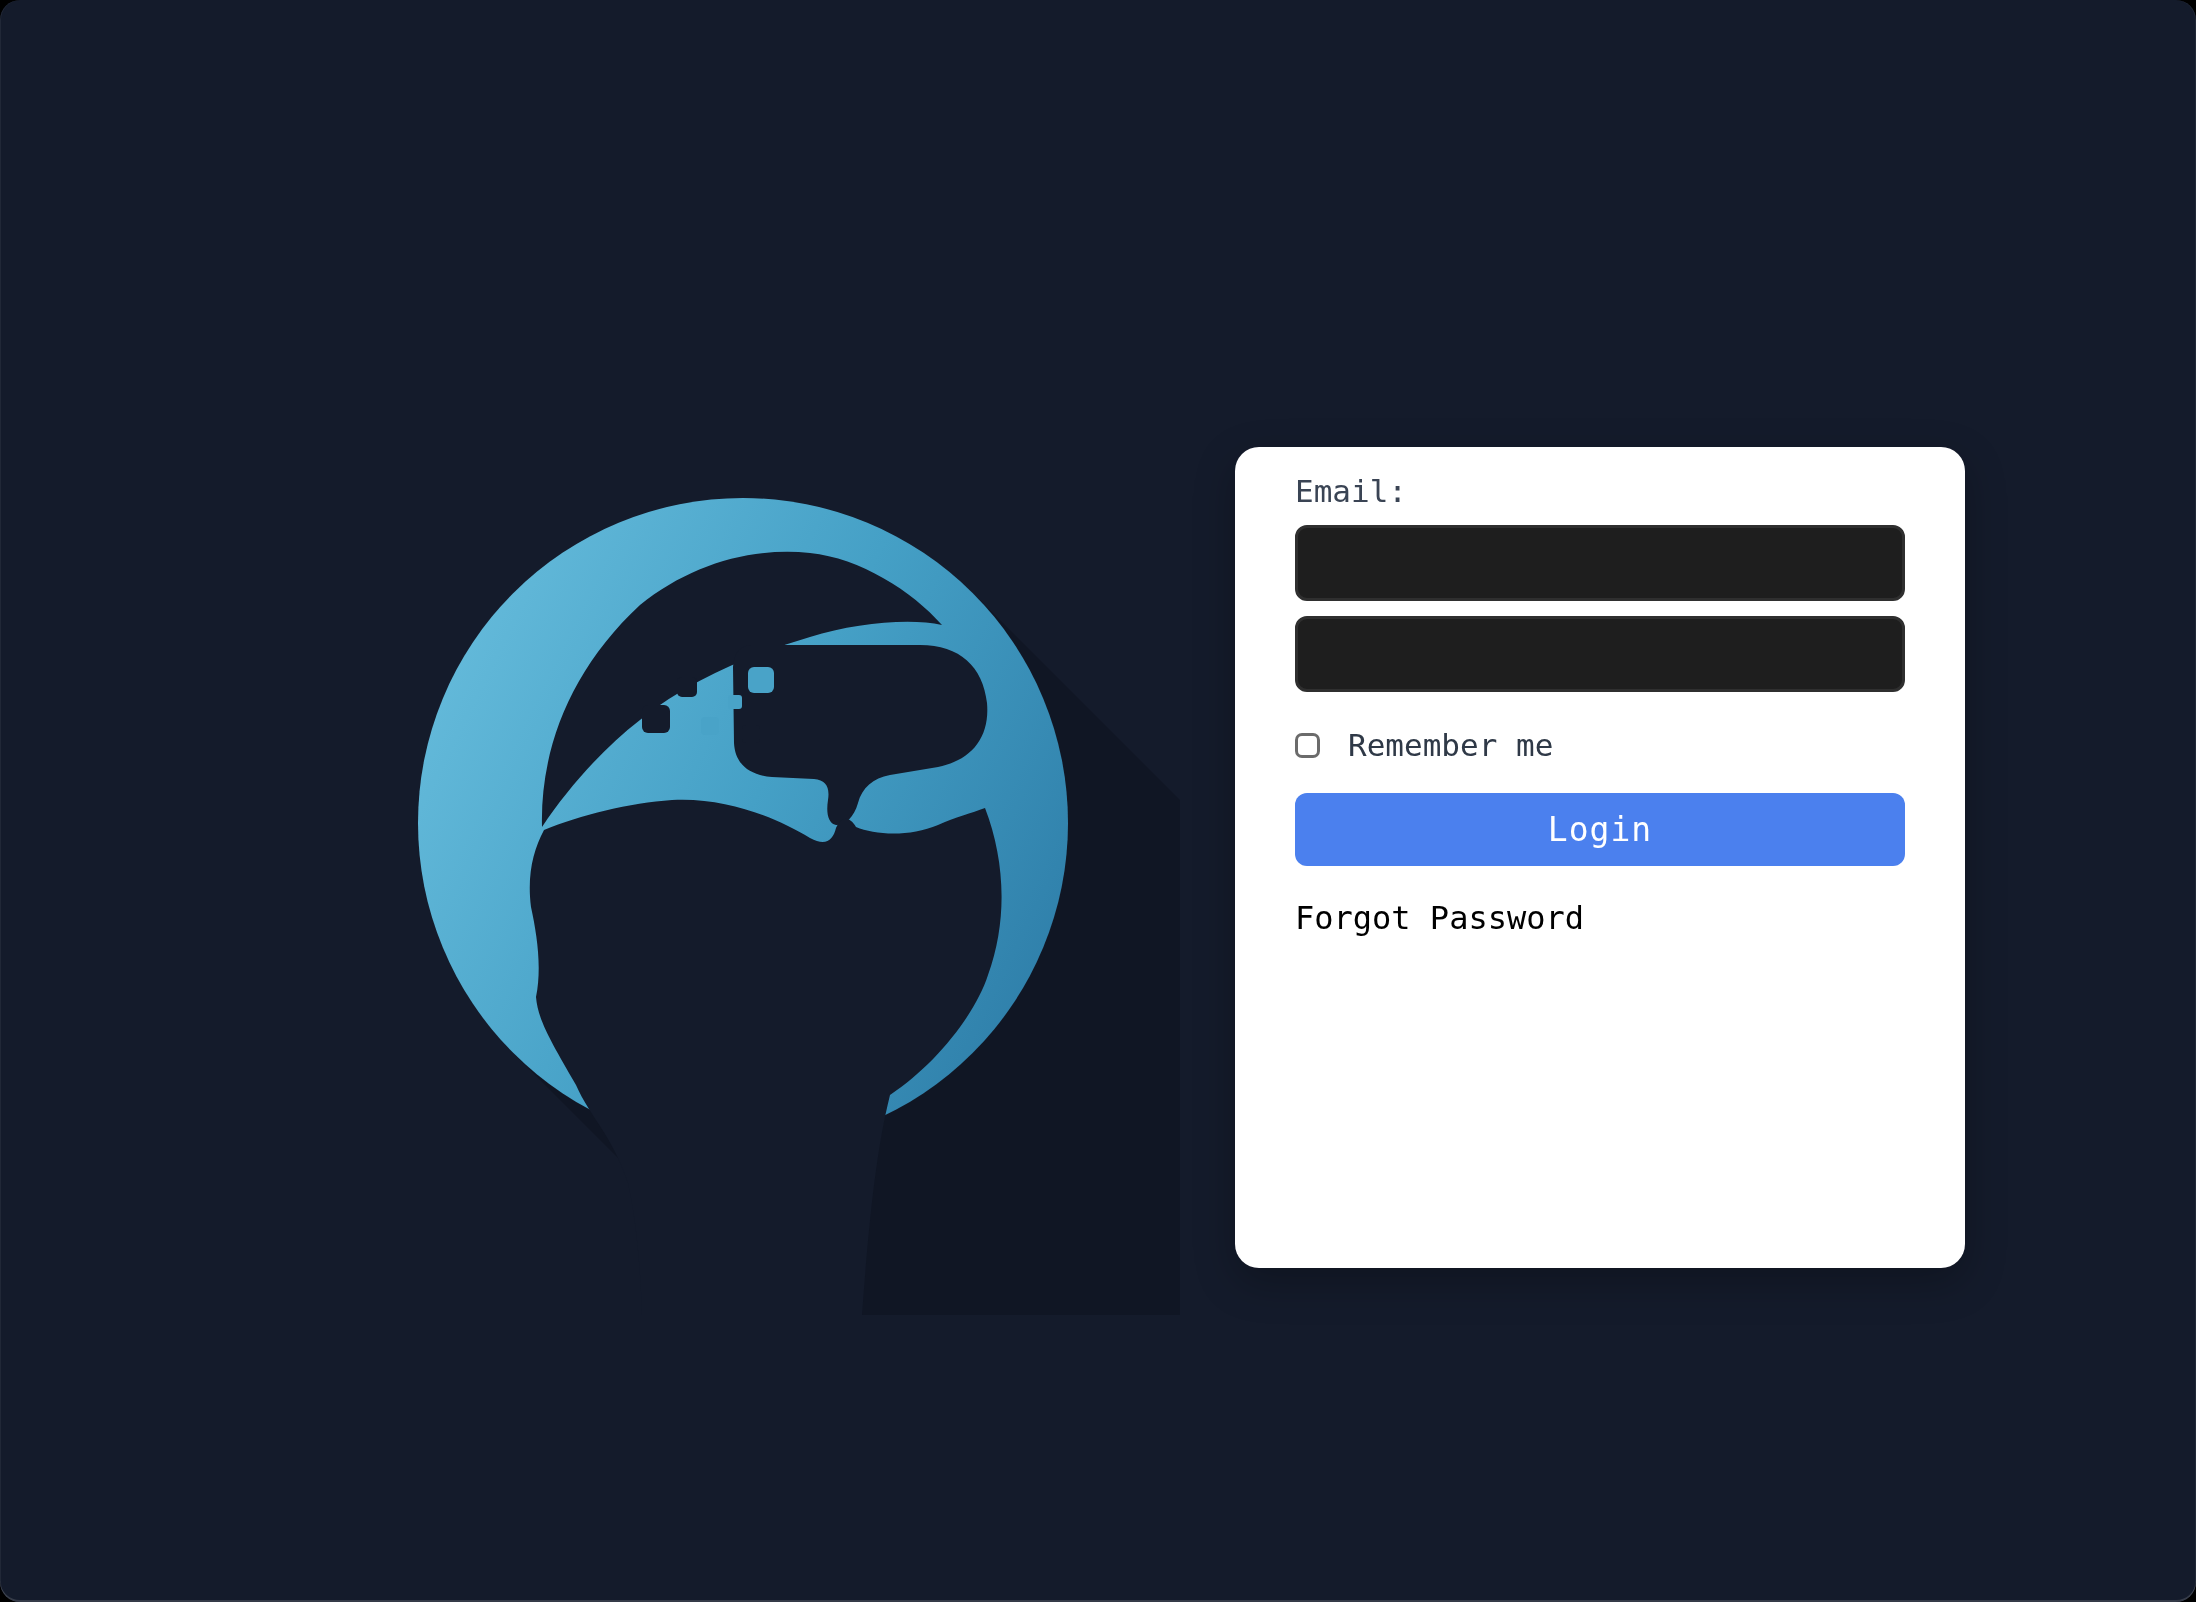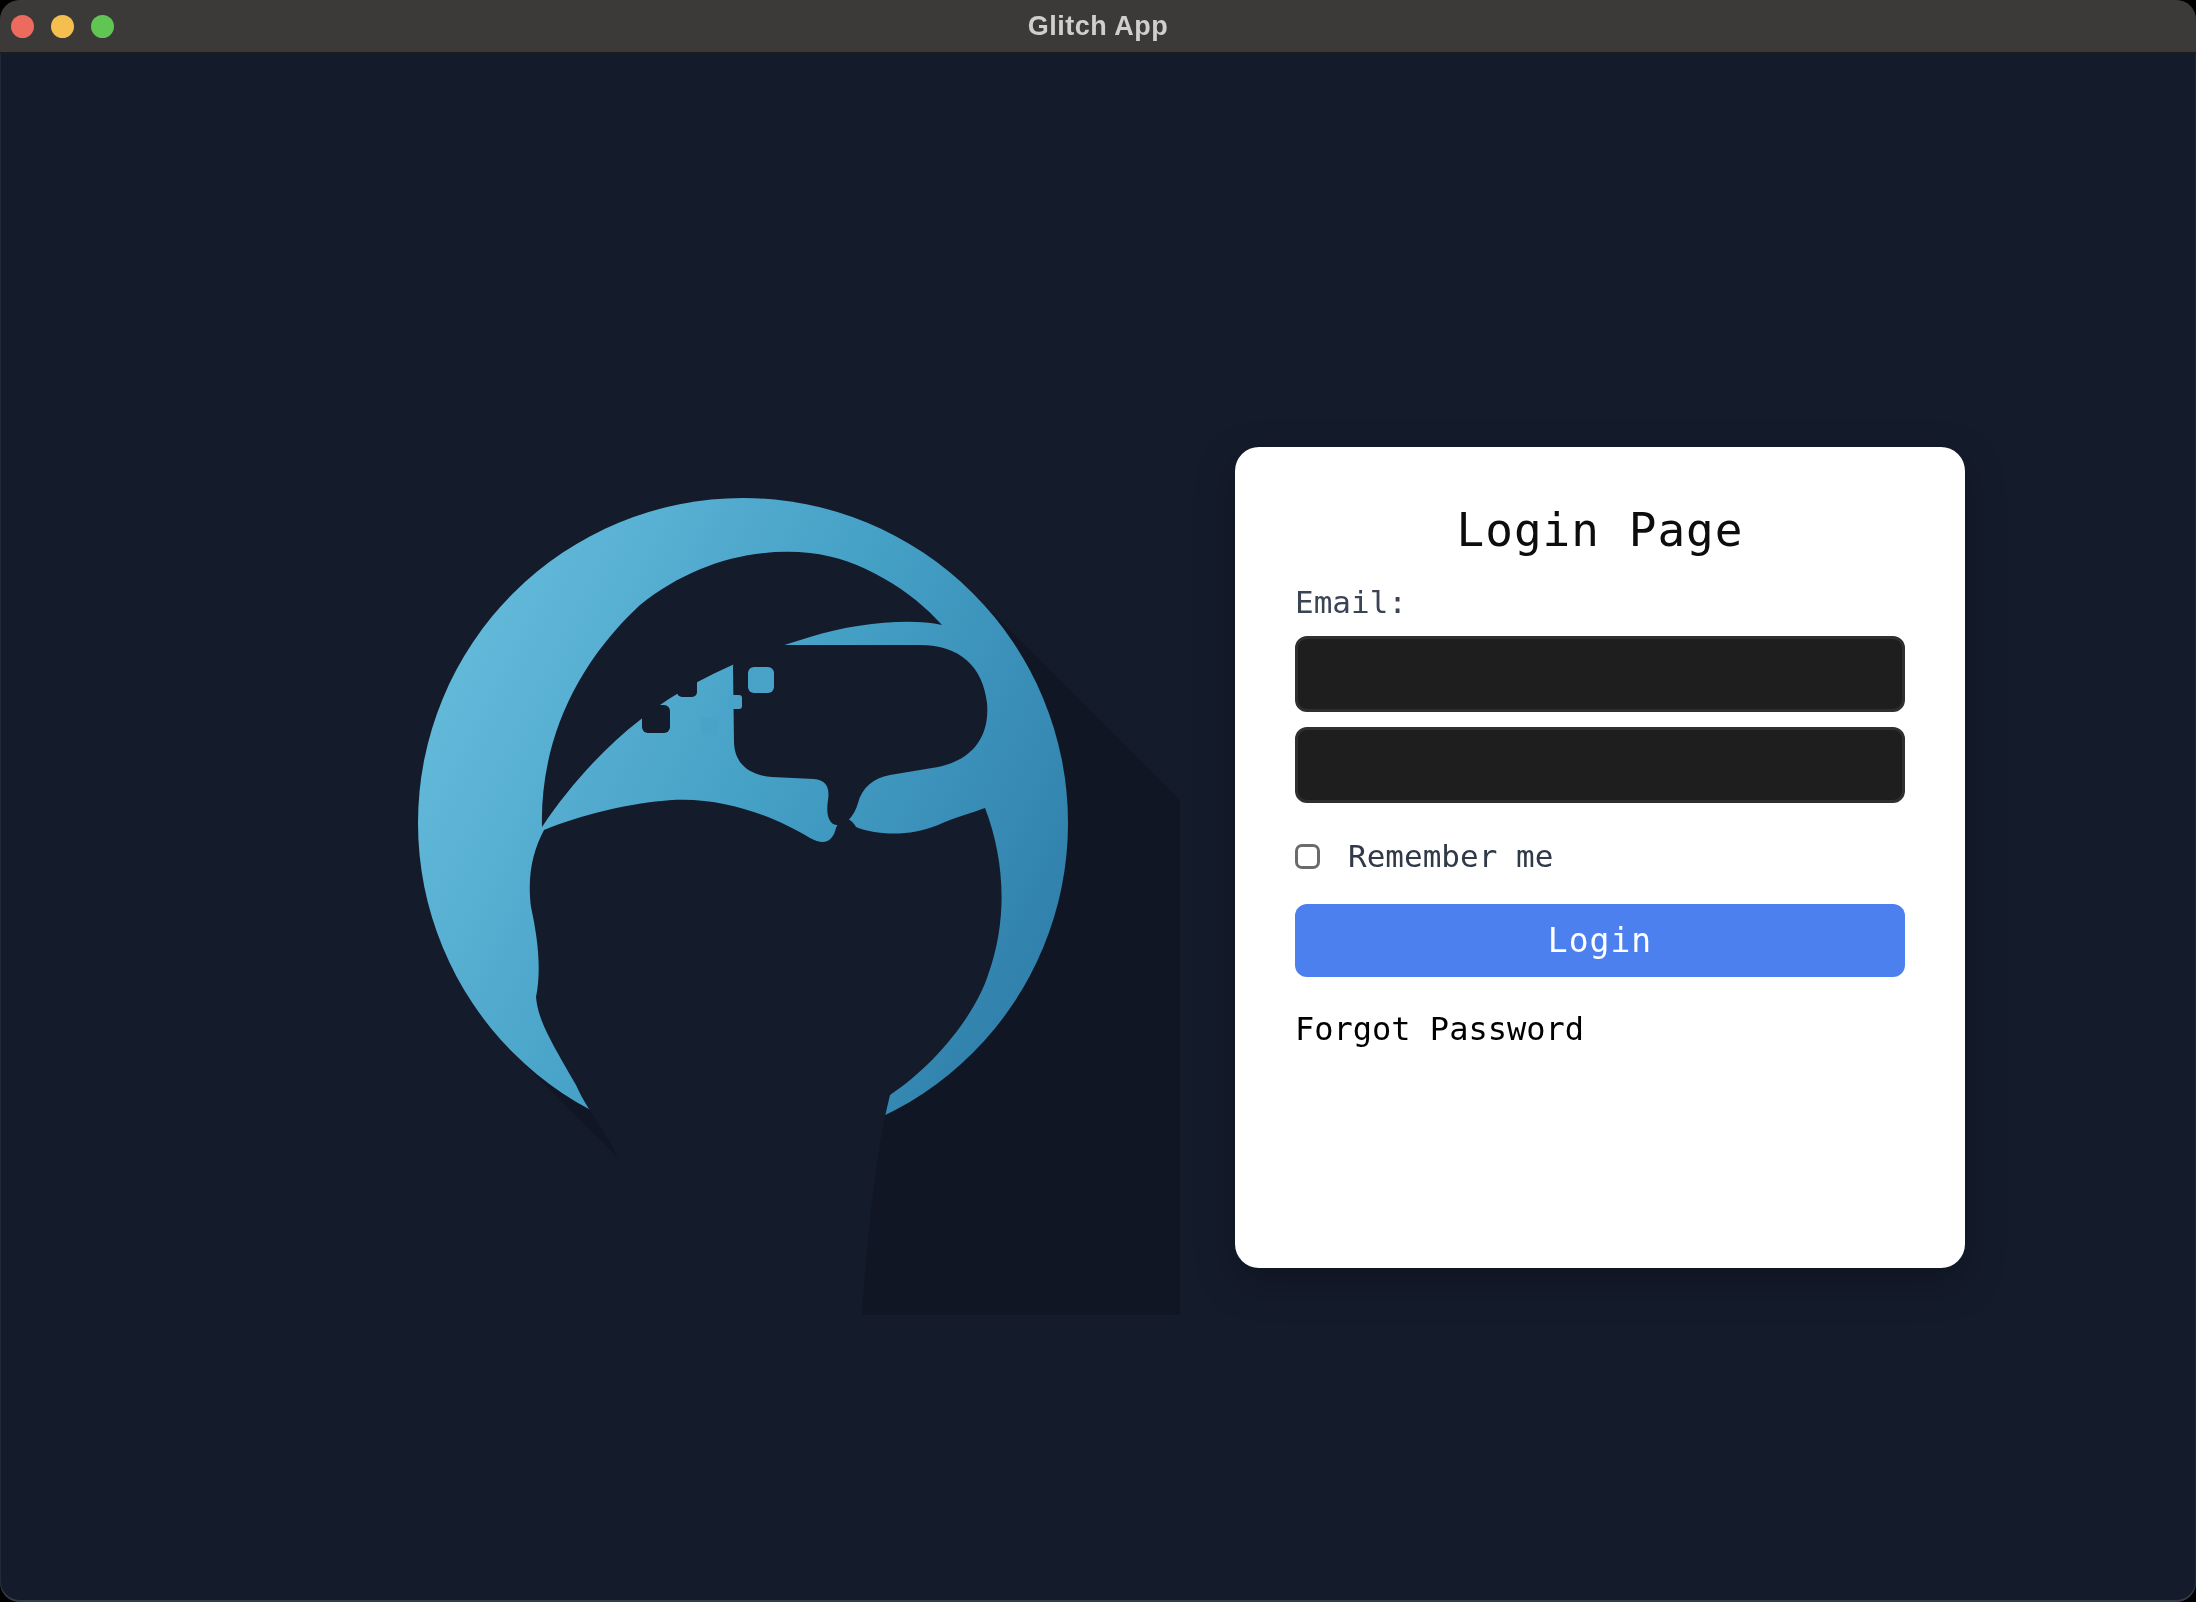--- a/index.html
+++ b/index.html
@@ -169,14 +169,6 @@
 
 <div class="window">
 
-  <div class="titlebar">
-    <div class="traffic">
-      <span class="tl red"></span>
-      <span class="tl yellow"></span>
-      <span class="tl green"></span>
-    </div>
-    <div class="title">Glitch App</div>
-  </div>
 
   <svg class="logo" viewBox="0 0 790 860" xmlns="http://www.w3.org/2000/svg">
     <defs>

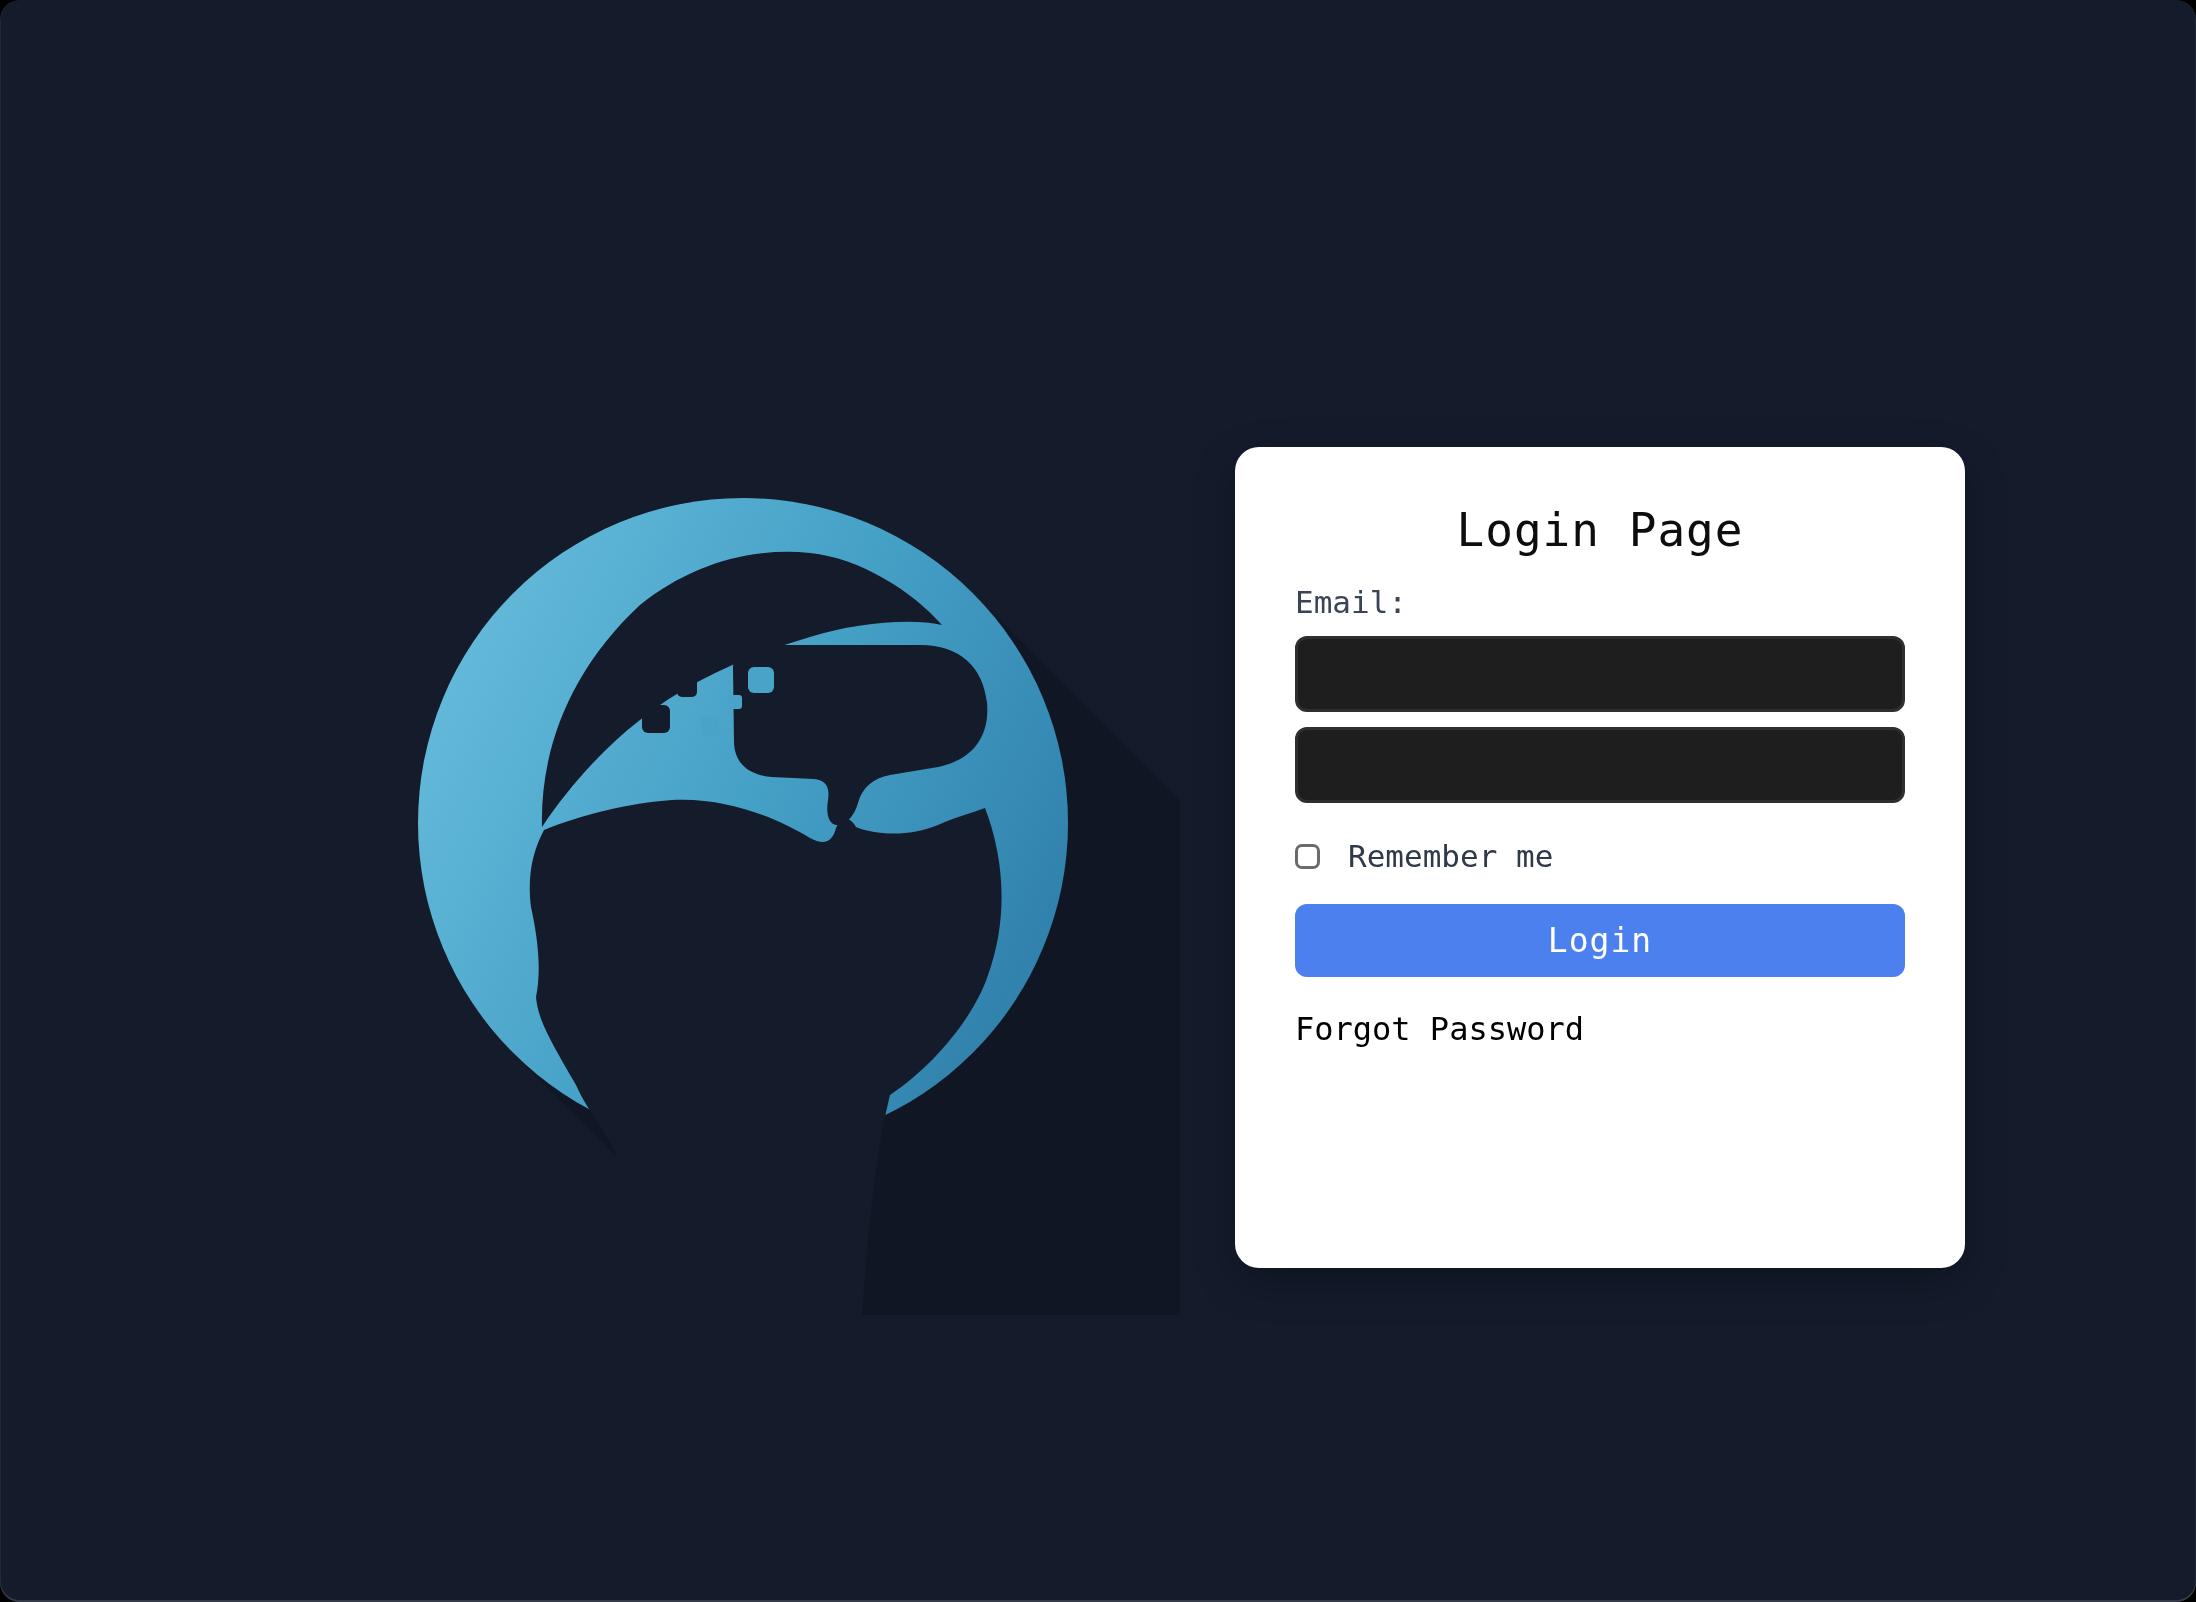--- a/index.html
+++ b/index.html
@@ -230,7 +230,6 @@
   </svg>
 
   <div class="card">
-    <h1>Login Page</h1>
 
     <label class="field-label">Email:</label>
     <input class="dark-input" type="text" value="" style="">

